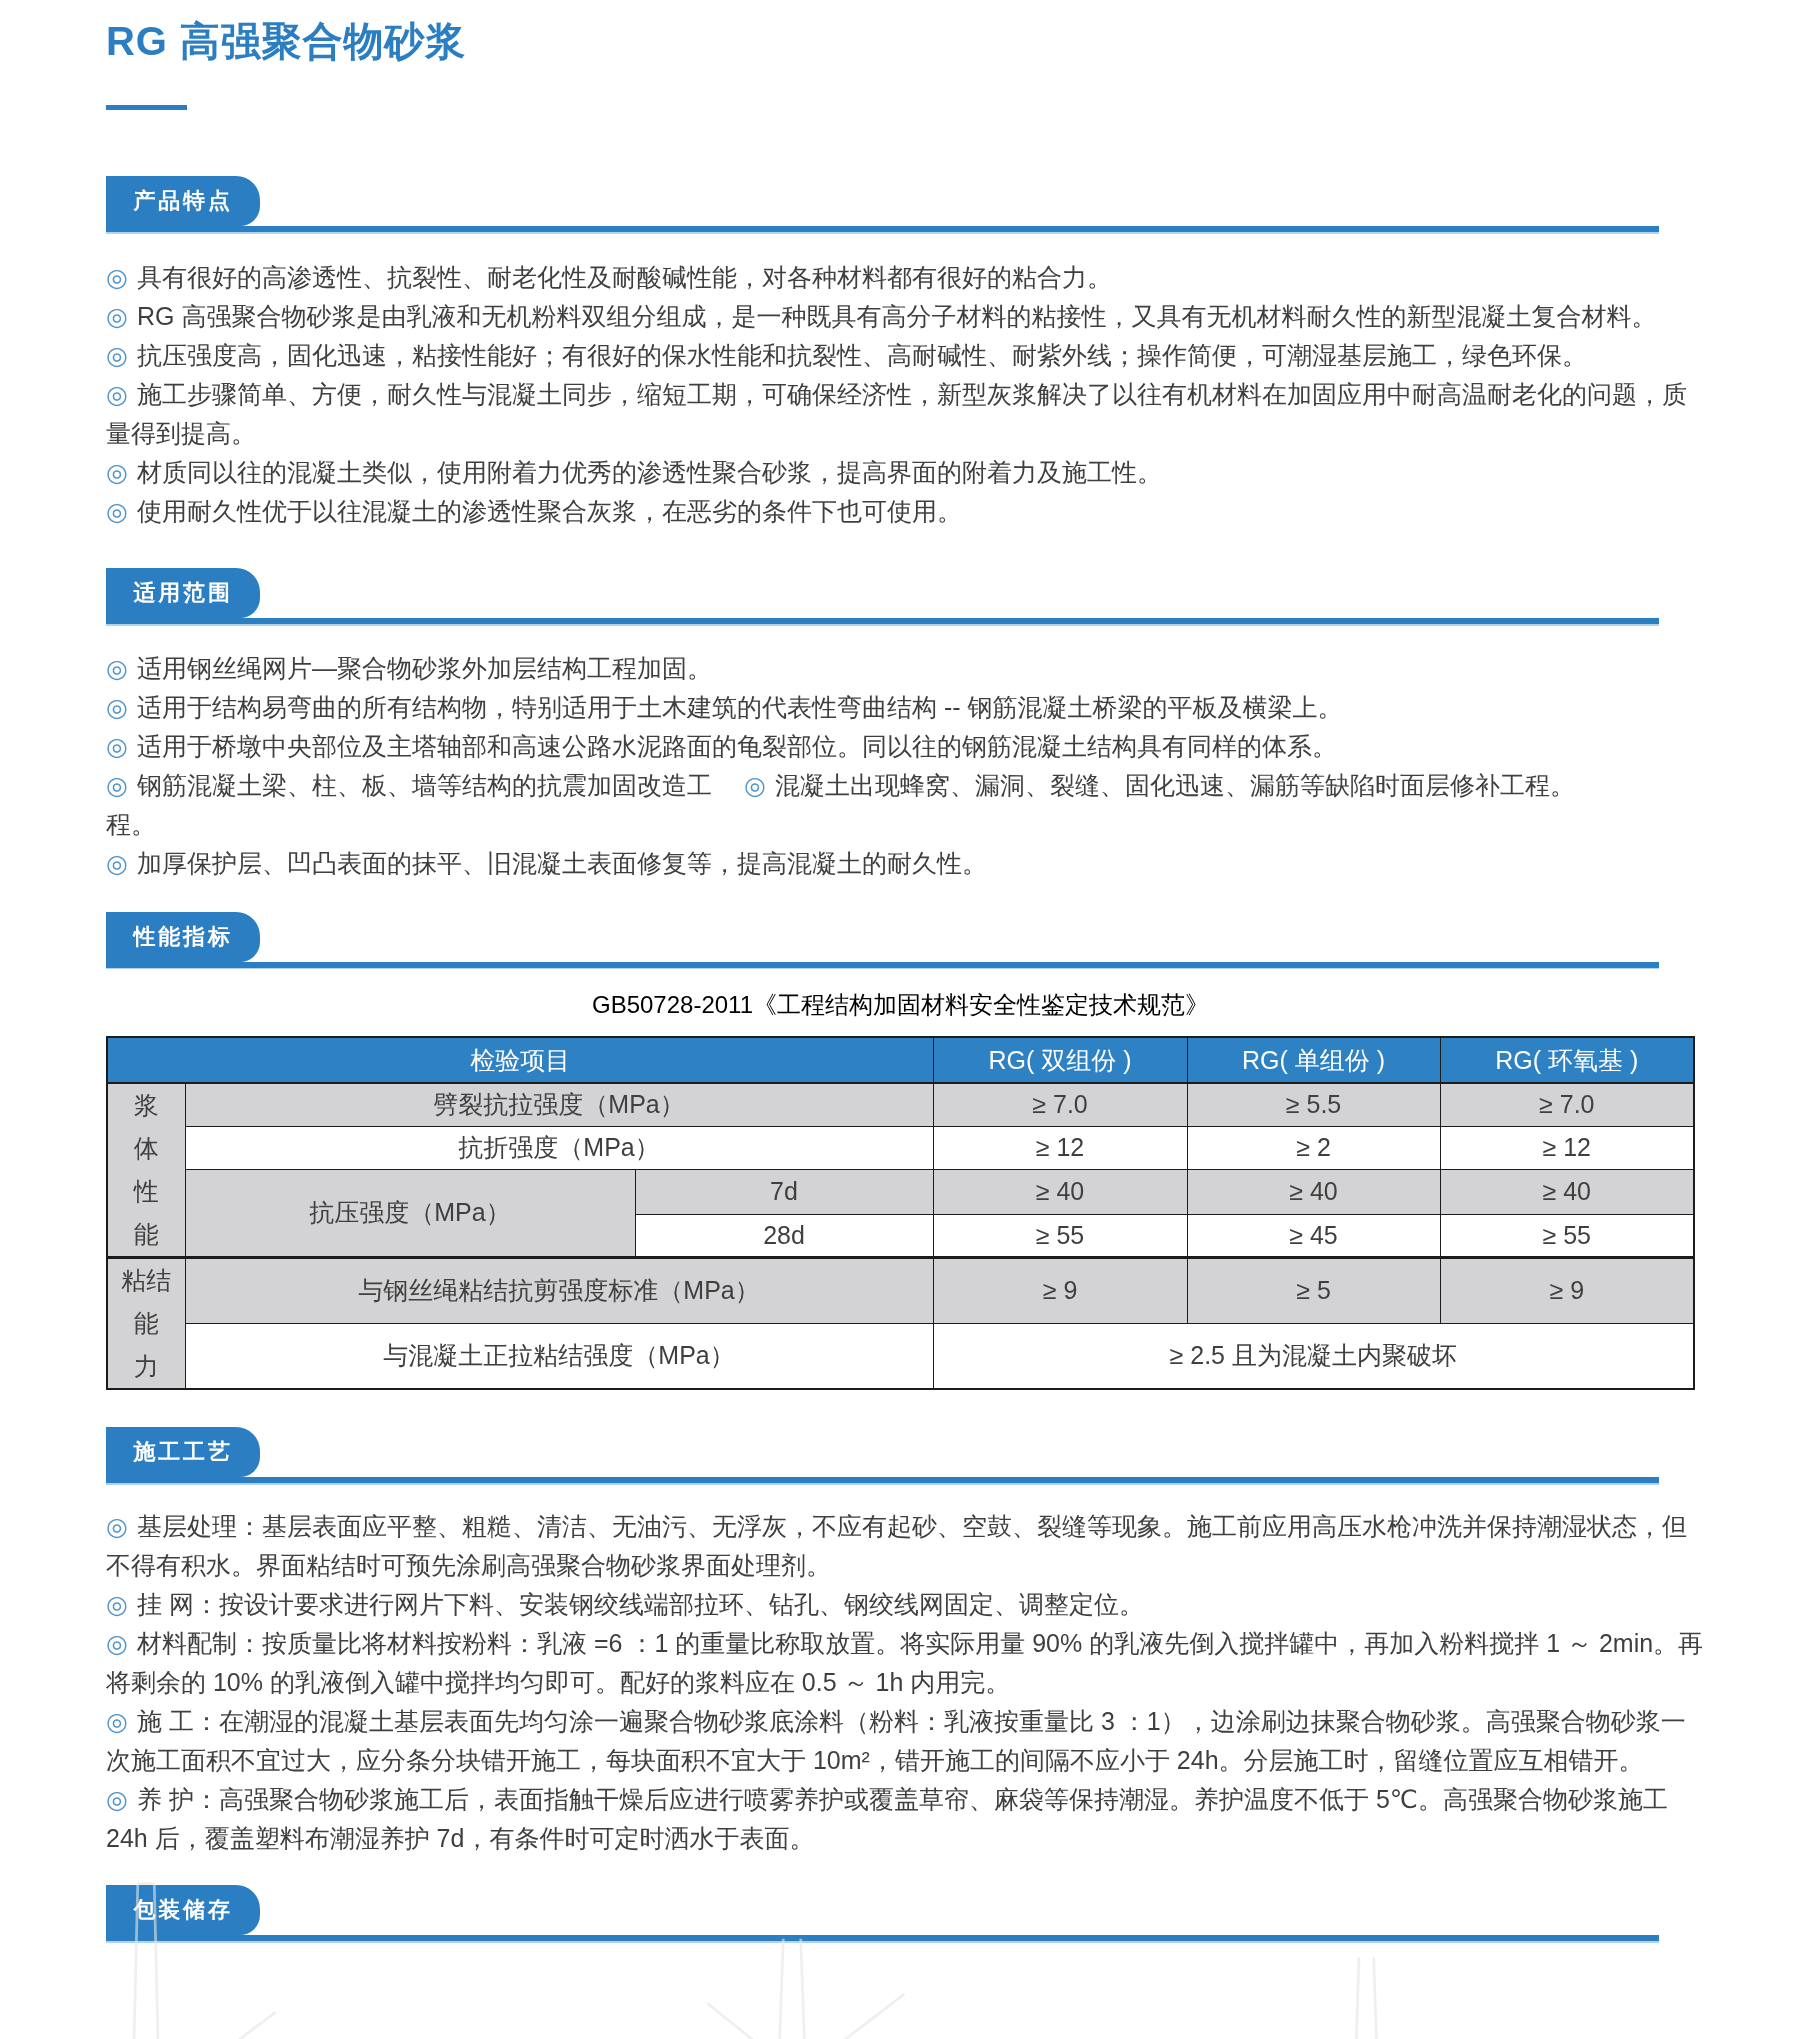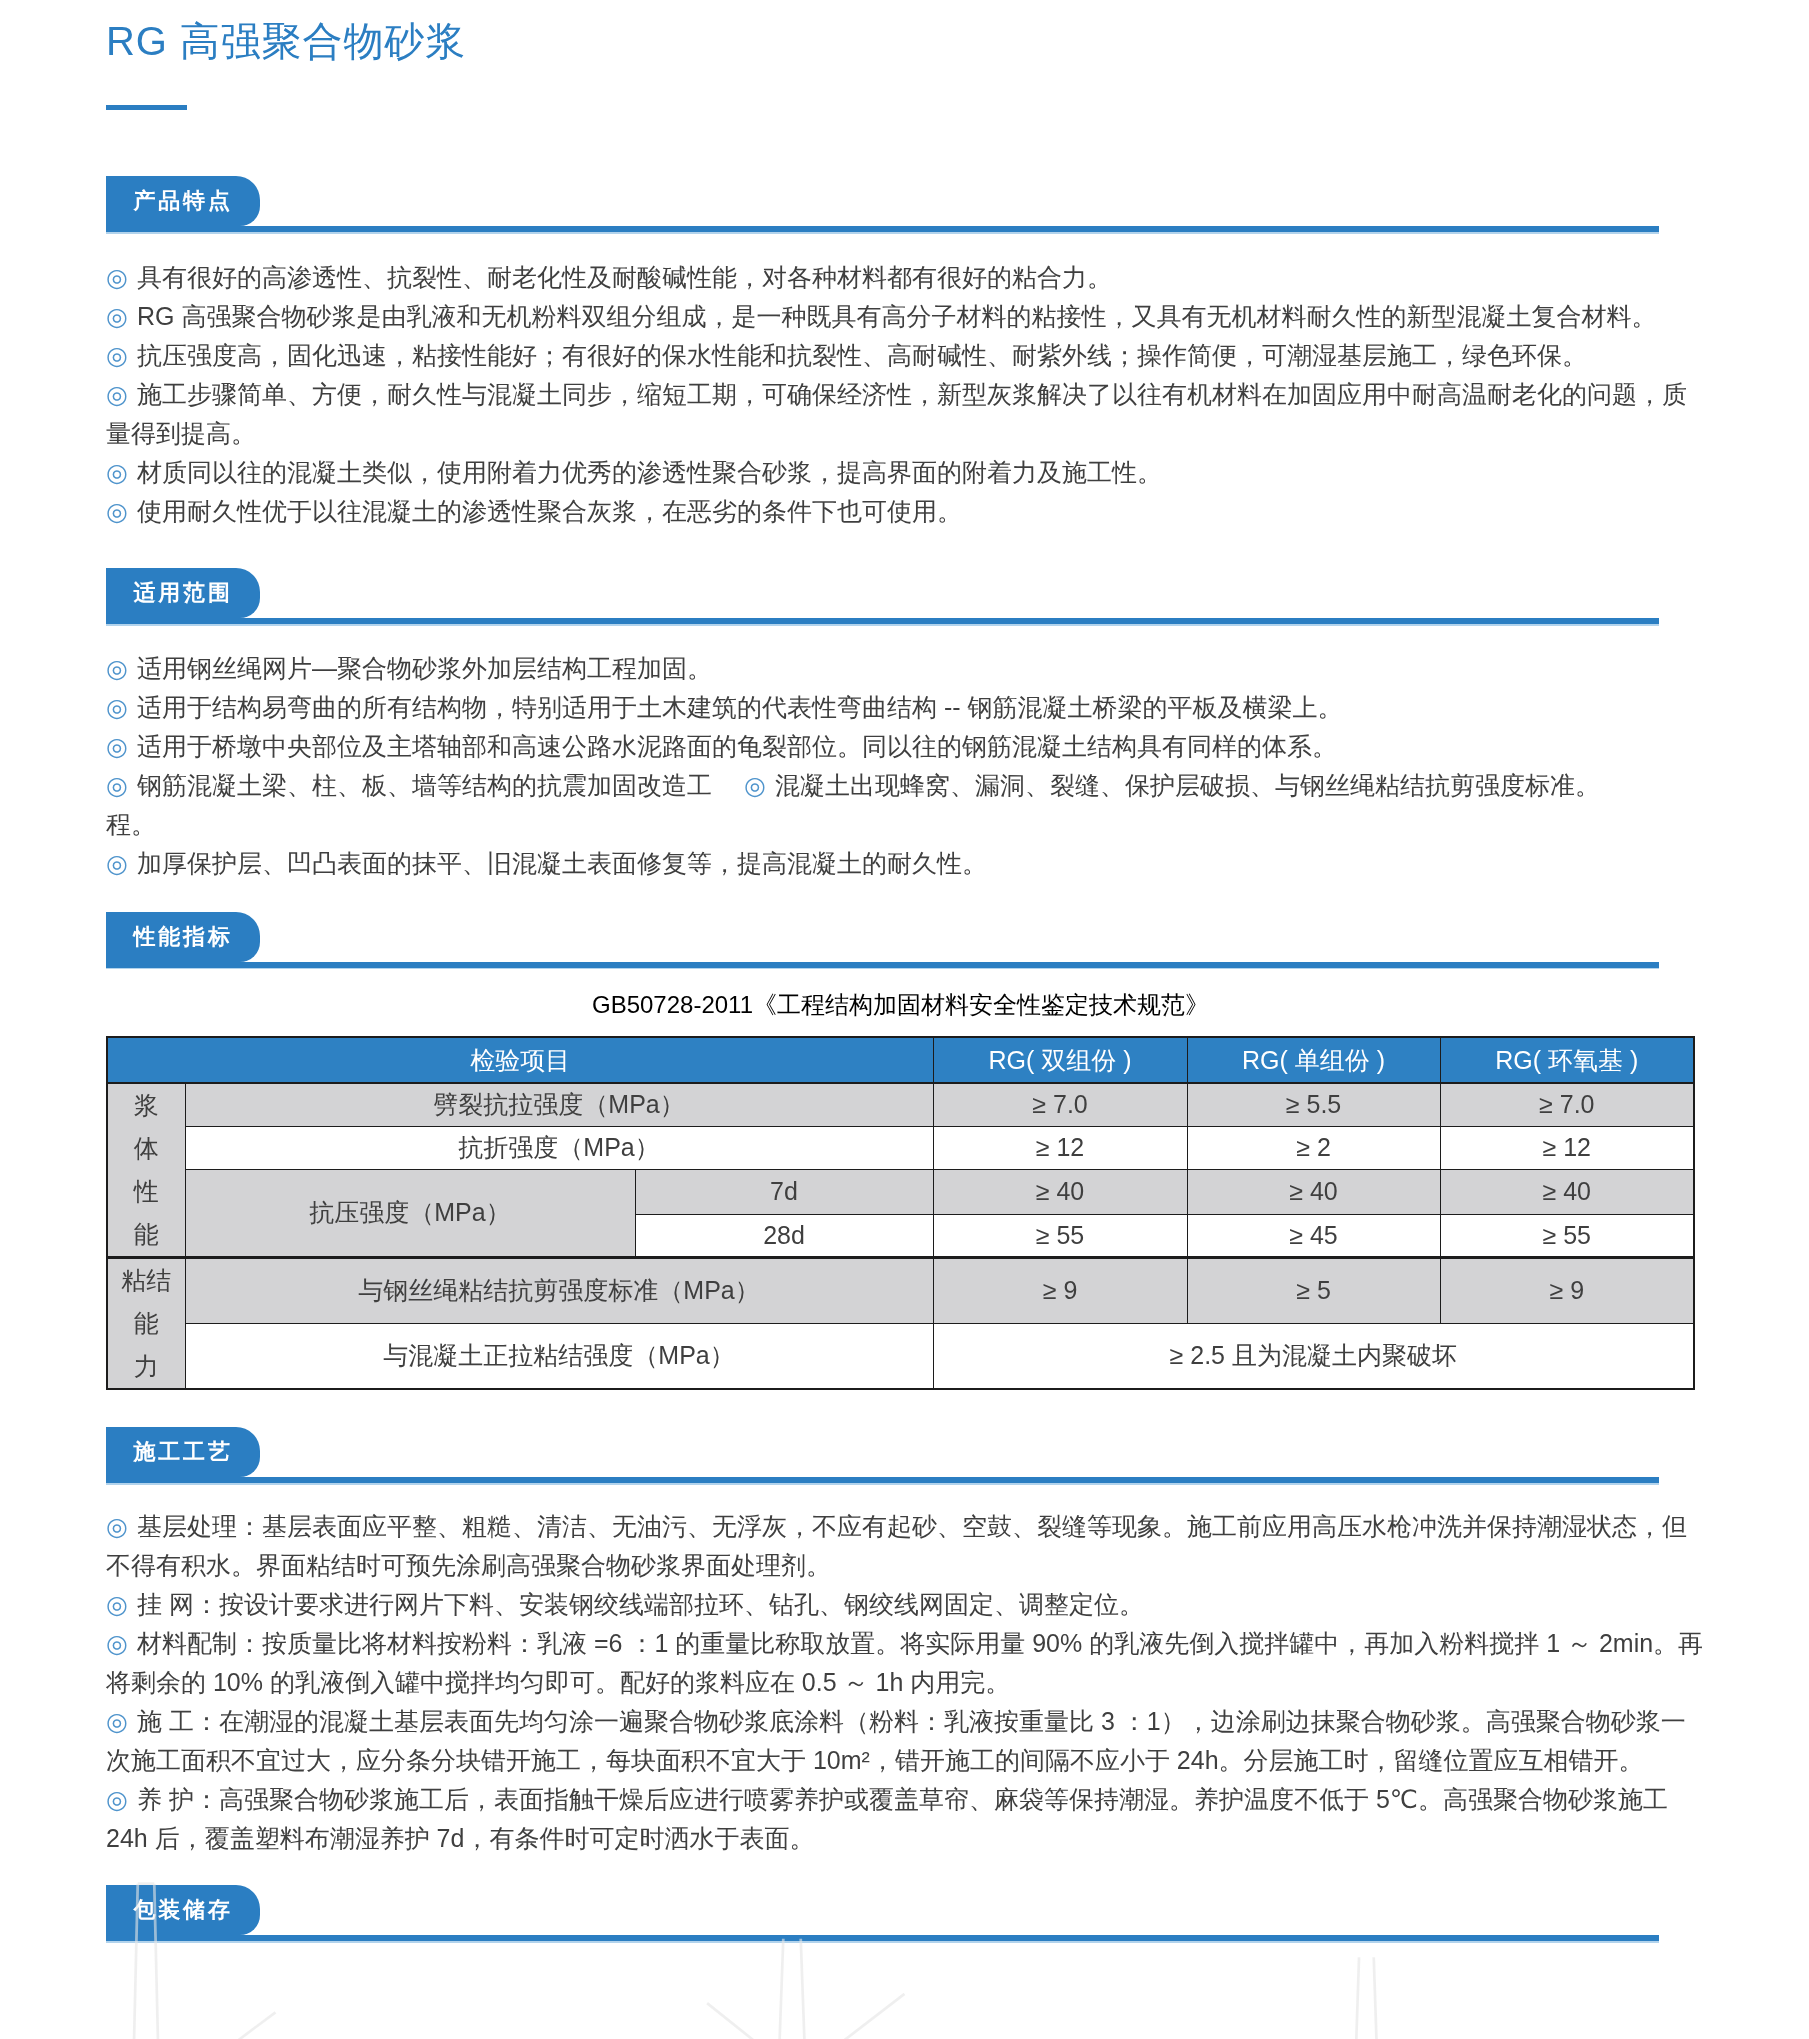--- a/index.html
+++ b/index.html
@@ -27,7 +27,7 @@
   h1.title{
     color:var(--accent);
     font-size:40px;
-    font-weight:normal;
+    font-weight:bold;
     line-height:48px;
     letter-spacing:0.9px;
   }

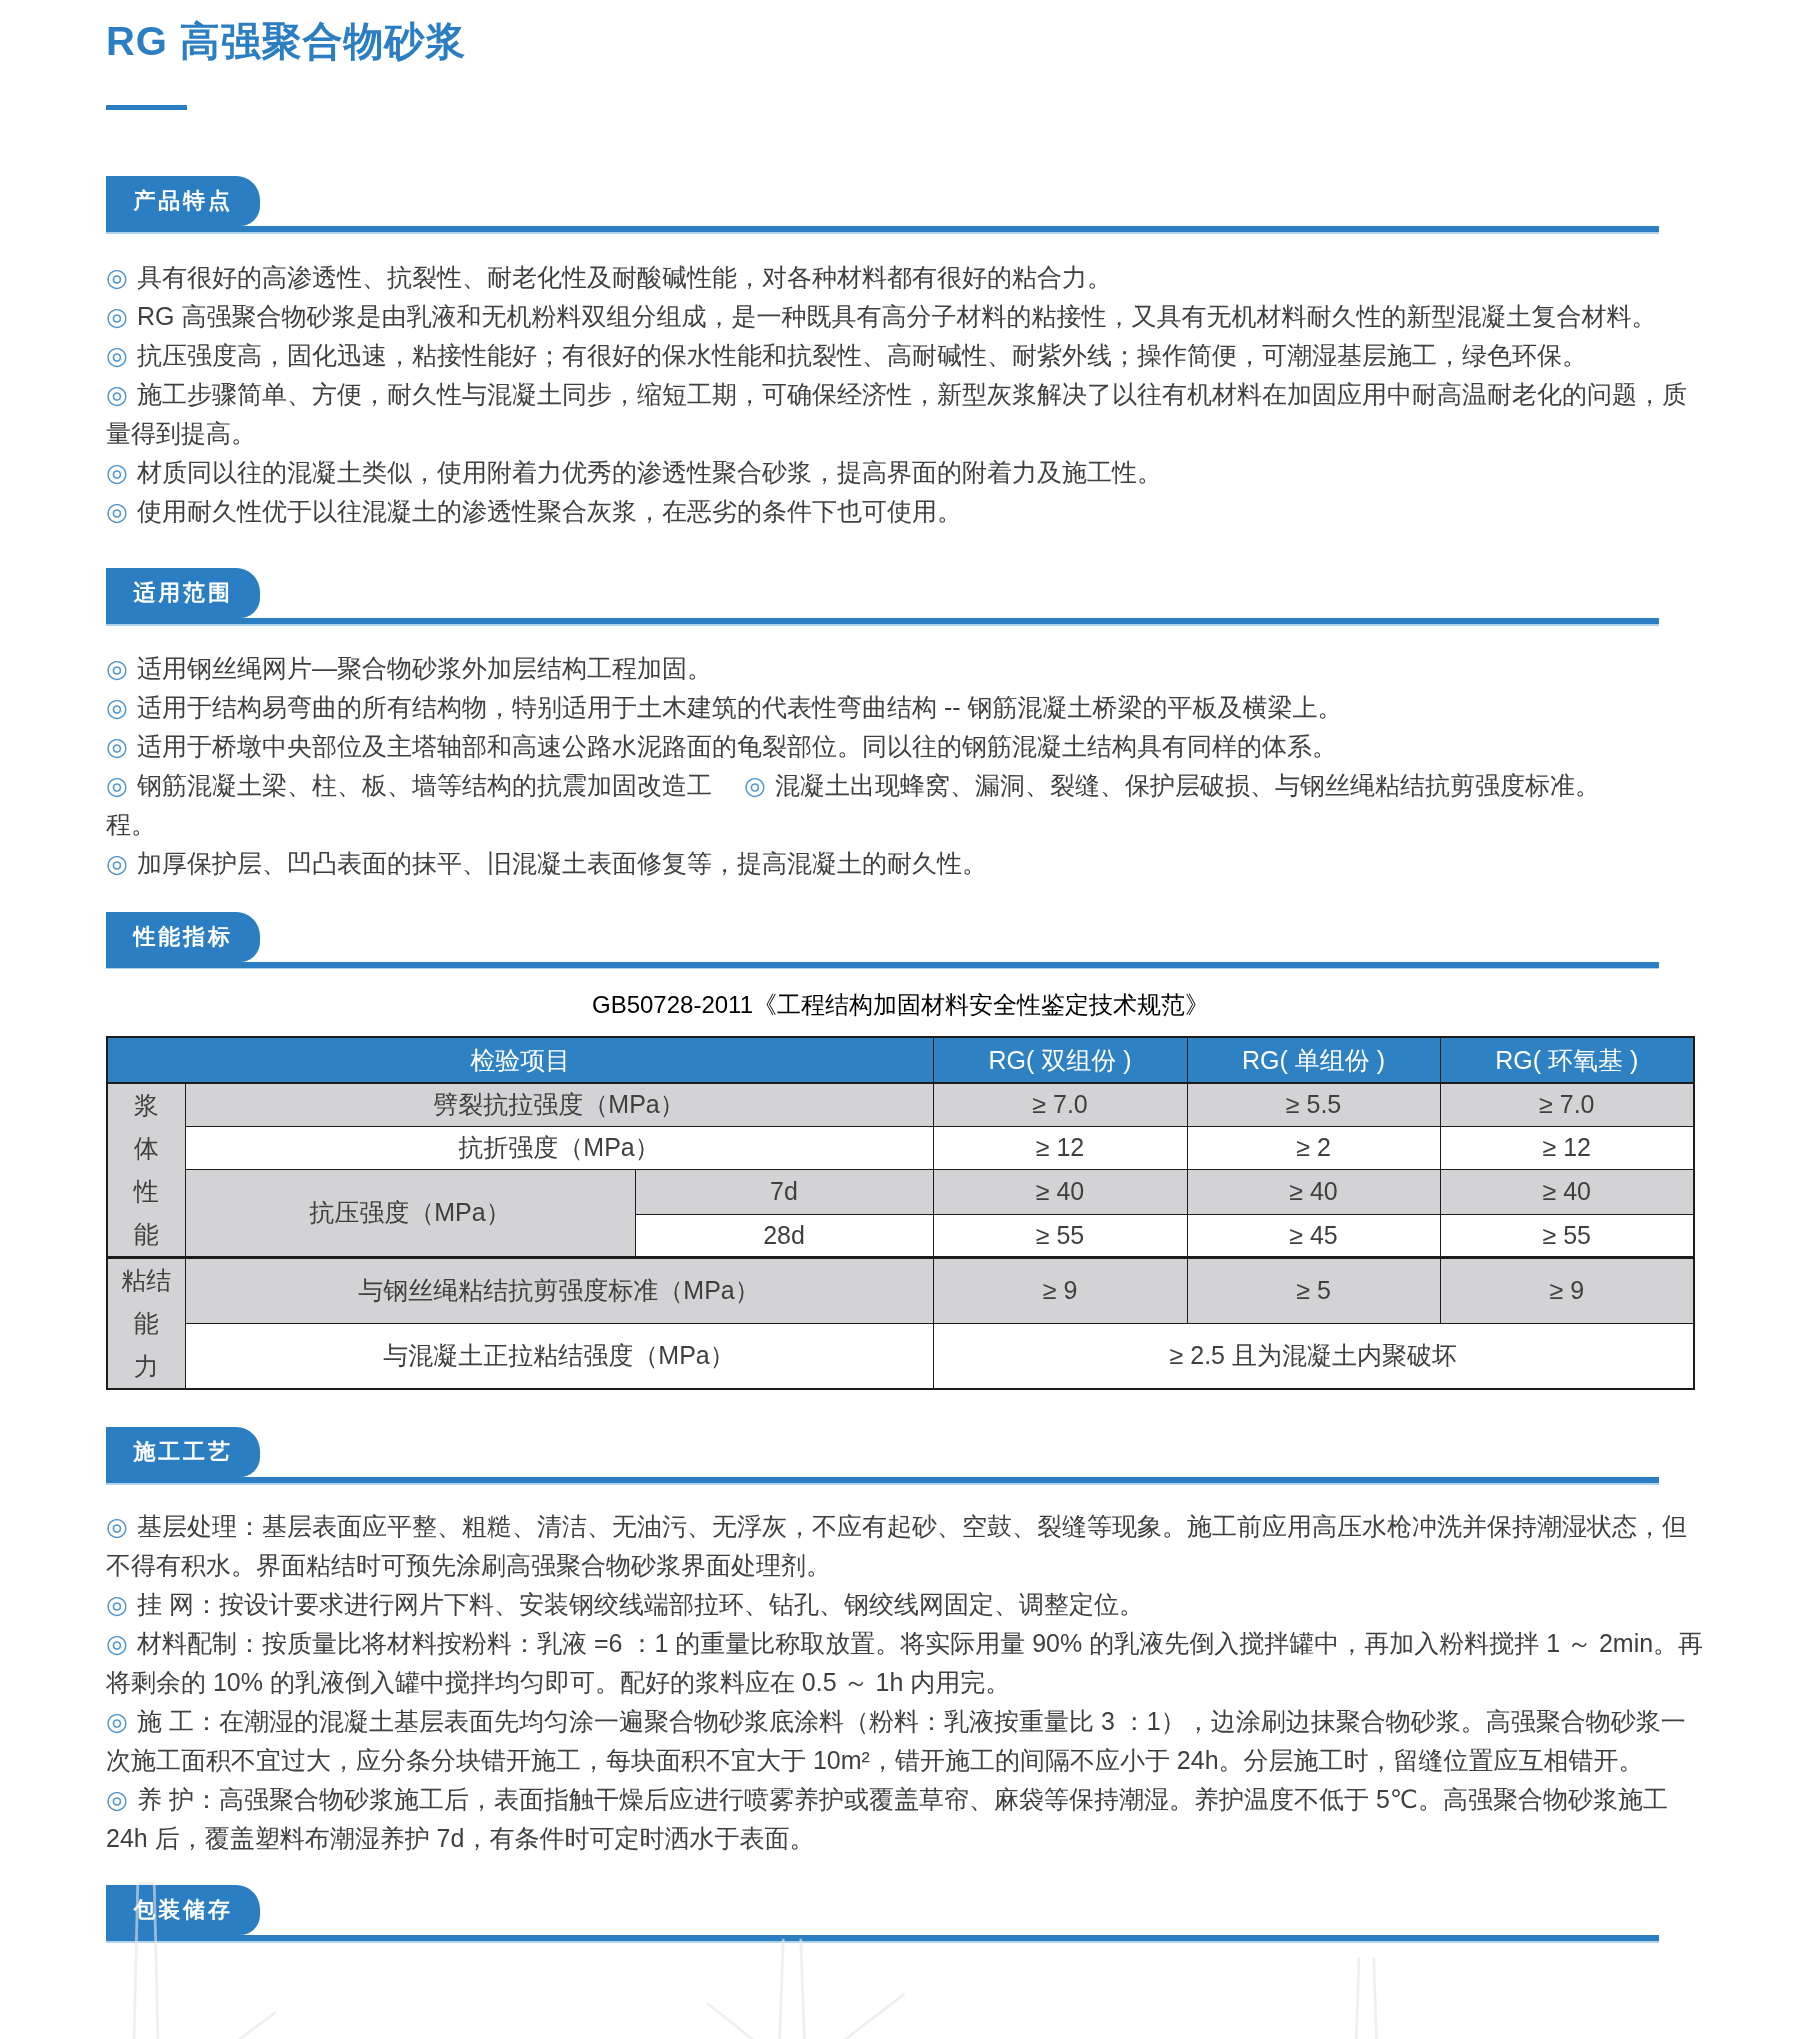--- a/index.html
+++ b/index.html
@@ -154,7 +154,7 @@
       <div class="bullet"><span class="mk">◎</span><span>适用于结构易弯曲的所有结构物，特别适用于土木建筑的代表性弯曲结构 -- 钢筋混凝土桥梁的平板及横梁上。</span></div>
       <div class="bullet"><span class="mk">◎</span><span>适用于桥墩中央部位及主塔轴部和高速公路水泥路面的龟裂部位。同以往的钢筋混凝土结构具有同样的体系。</span></div>
       <div class="bullet twin">
-        <span class="half"><span class="mk">◎</span><span>钢筋混凝土梁、柱、板、墙等结构的抗震加固改造工程。</span></span><span><span class="mk">◎</span><span>混凝土出现蜂窝、漏洞、裂缝、保护层破损、与钢丝绳粘结抗剪强度标准。</span></span>
+        <span class="half"><span class="mk">◎</span><span>钢筋混凝土梁、柱、板、墙等结构的抗震加固改造工程。</span></span><span><span class="mk">◎</span><span>混凝土出现蜂窝、漏洞、裂缝、固化迅速、漏筋等缺陷时面层修补工程。</span></span>
       </div>
       <div class="bullet"><span class="mk">◎</span><span>加厚保护层、凹凸表面的抹平、旧混凝土表面修复等，提高混凝土的耐久性。</span></div>
     </div>

